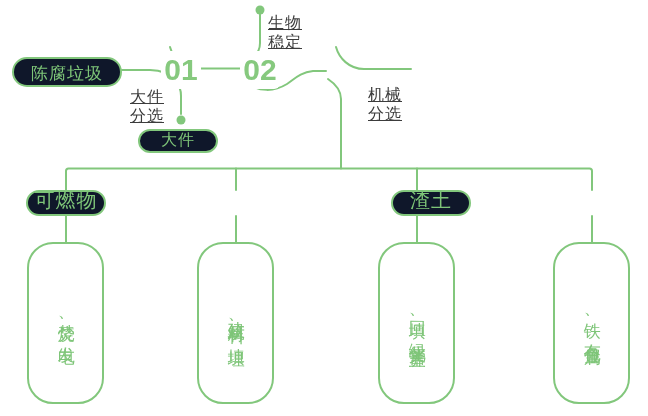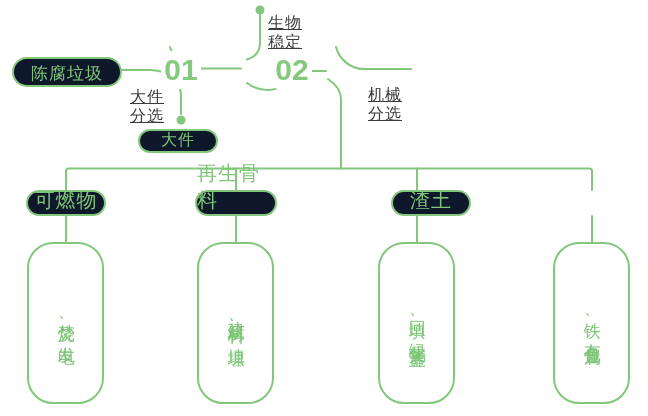--- a/index.html
+++ b/index.html
@@ -27,7 +27,7 @@
     background:#ffffff;border-radius:6px;
   }
   .num-1{left:161px;}
-  .num-2{left:240px;margin-left:32px;}
+  .num-2{left:240px;}
   .num-3{left:320px;}
   .steplabel{
     color:#3C3C3C;font-size:16px;line-height:19px;white-space:pre-line;

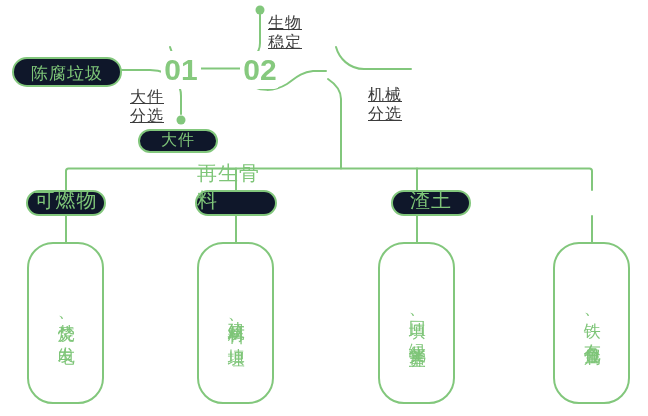--- a/index.html
+++ b/index.html
@@ -105,9 +105,6 @@
   <div class="abs pill cat-pill cat-1">
     <span>可燃物</span>
   </div>
-  <div class="abs pill cat-pill cat-2">
-    <span>再生骨料</span>
-  </div>
   <div class="abs pill cat-pill cat-3">
     <span>渣土</span>
   </div>

